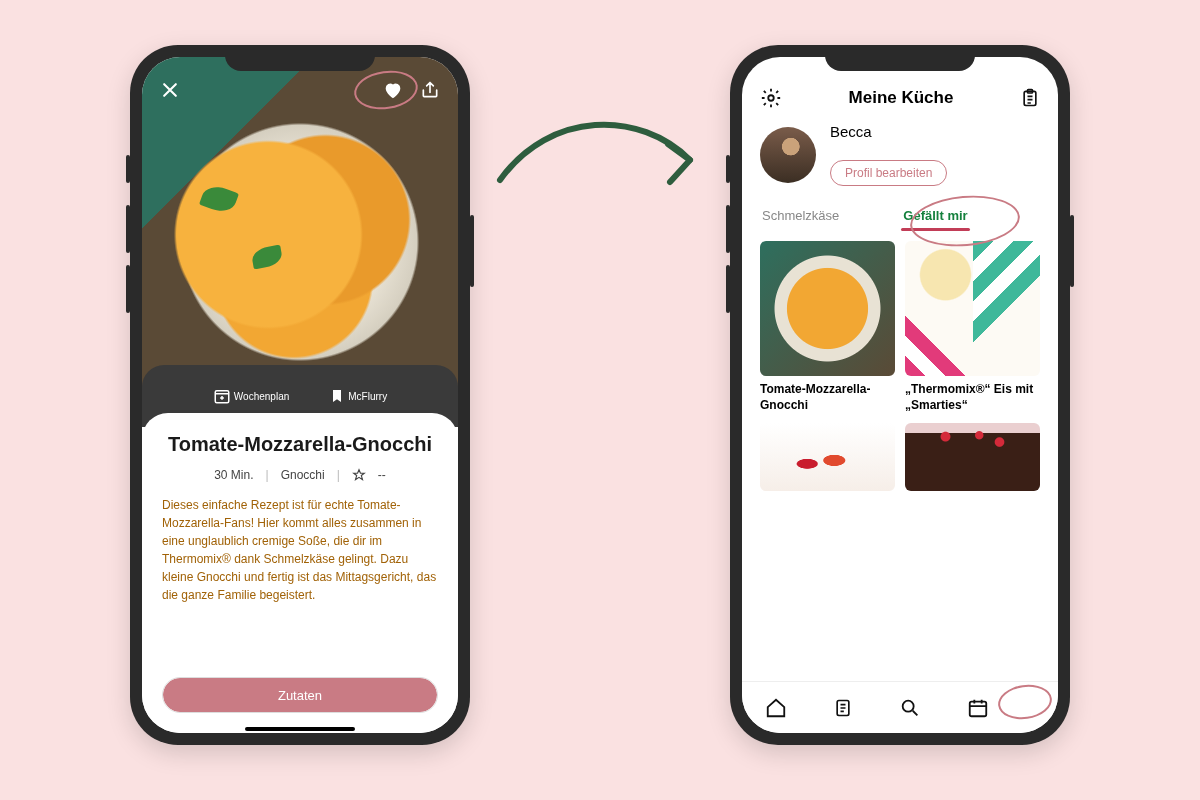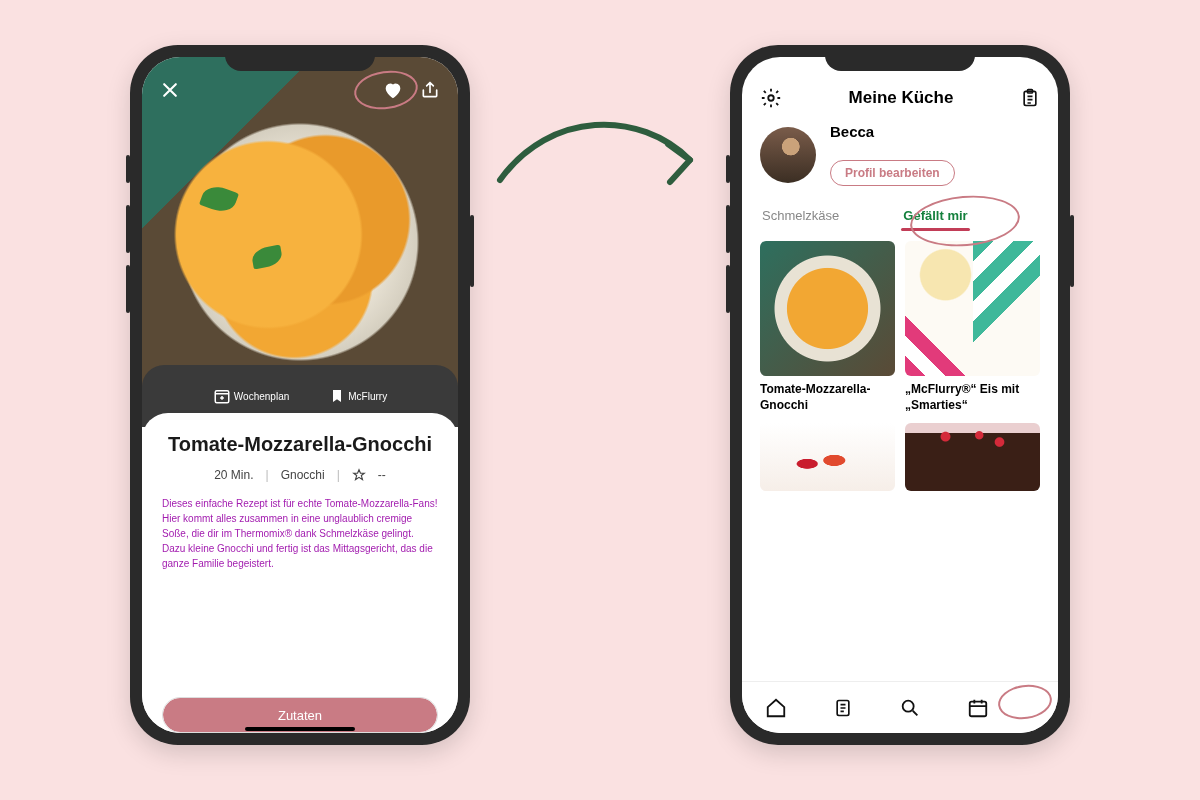--- a/index.html
+++ b/index.html
@@ -91,7 +91,7 @@
   .r-header .title{font-weight:700;font-size:17px}
   .profile-row{display:flex;align-items:center;gap:14px;padding:6px 18px 14px}
   .avatar{width:56px;height:56px;border-radius:50%;background:radial-gradient(circle at 55% 35%,#caa27a 0 18%,transparent 19%),linear-gradient(#7a5c4a,#3b2e23);position:relative;overflow:hidden}
-  .name{font-weight:700;font-size:15px;margin-bottom:20px}
+  .name{font-weight:400;font-size:15px;margin-bottom:20px}
   .edit-btn{display:inline-block;border:1.5px solid #c97b84;color:#c97b84;font-size:12px;font-weight:700;padding:5px 14px;border-radius:16px}
   .tabs{display:flex;padding:0 18px;font-size:13px;color:#888;gap:60px;margin-bottom:10px}
   .tabs .tab{padding:8px 2px;position:relative}

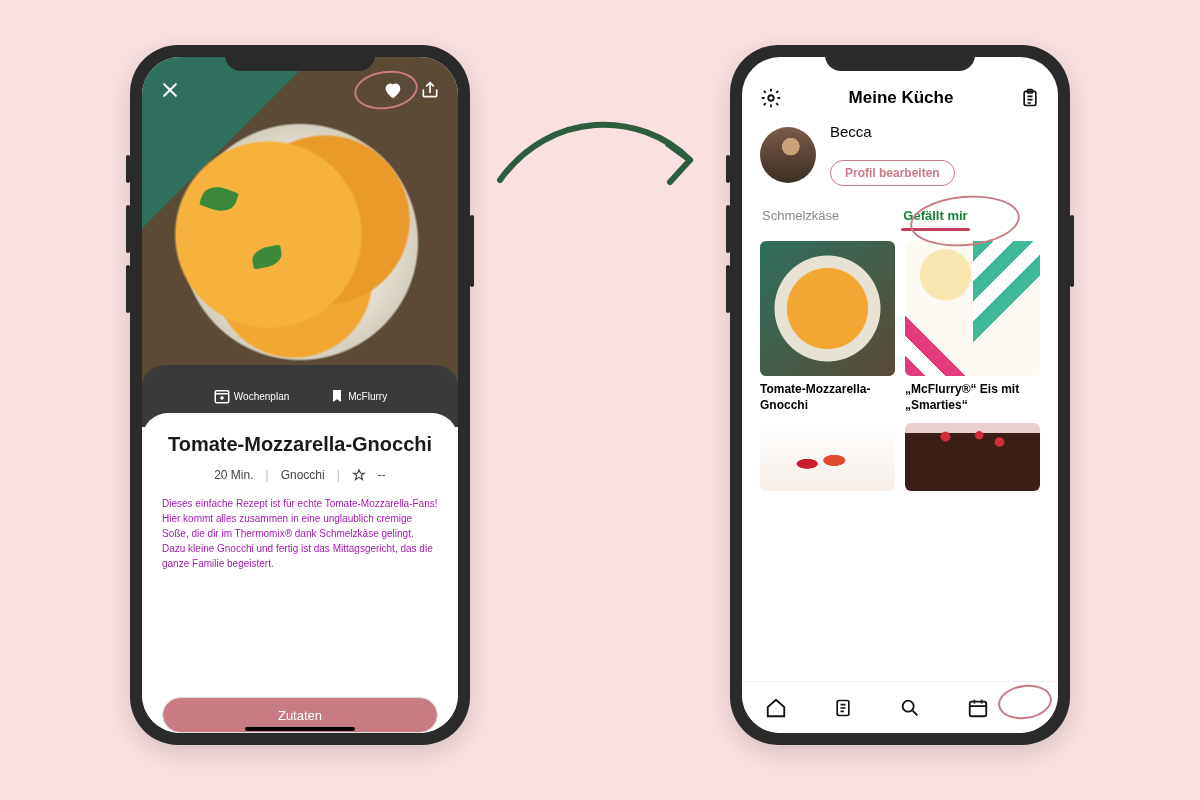--- a/index.html
+++ b/index.html
@@ -92,7 +92,7 @@
   .profile-row{display:flex;align-items:center;gap:14px;padding:6px 18px 14px}
   .avatar{width:56px;height:56px;border-radius:50%;background:radial-gradient(circle at 55% 35%,#caa27a 0 18%,transparent 19%),linear-gradient(#7a5c4a,#3b2e23);position:relative;overflow:hidden}
   .name{font-weight:400;font-size:15px;margin-bottom:20px}
-  .edit-btn{display:inline-block;border:1.5px solid #c97b84;color:#c97b84;font-size:12px;font-weight:700;padding:5px 14px;border-radius:16px}
+  .edit-btn{display:inline-block;border:1.5px solid #c97b84;color:#c97b84;font-size:12px;font-weight:400;padding:5px 14px;border-radius:16px}
   .tabs{display:flex;padding:0 18px;font-size:13px;color:#888;gap:60px;margin-bottom:10px}
   .tabs .tab{padding:8px 2px;position:relative}
   .tabs .active{color:#15803d;font-weight:600}

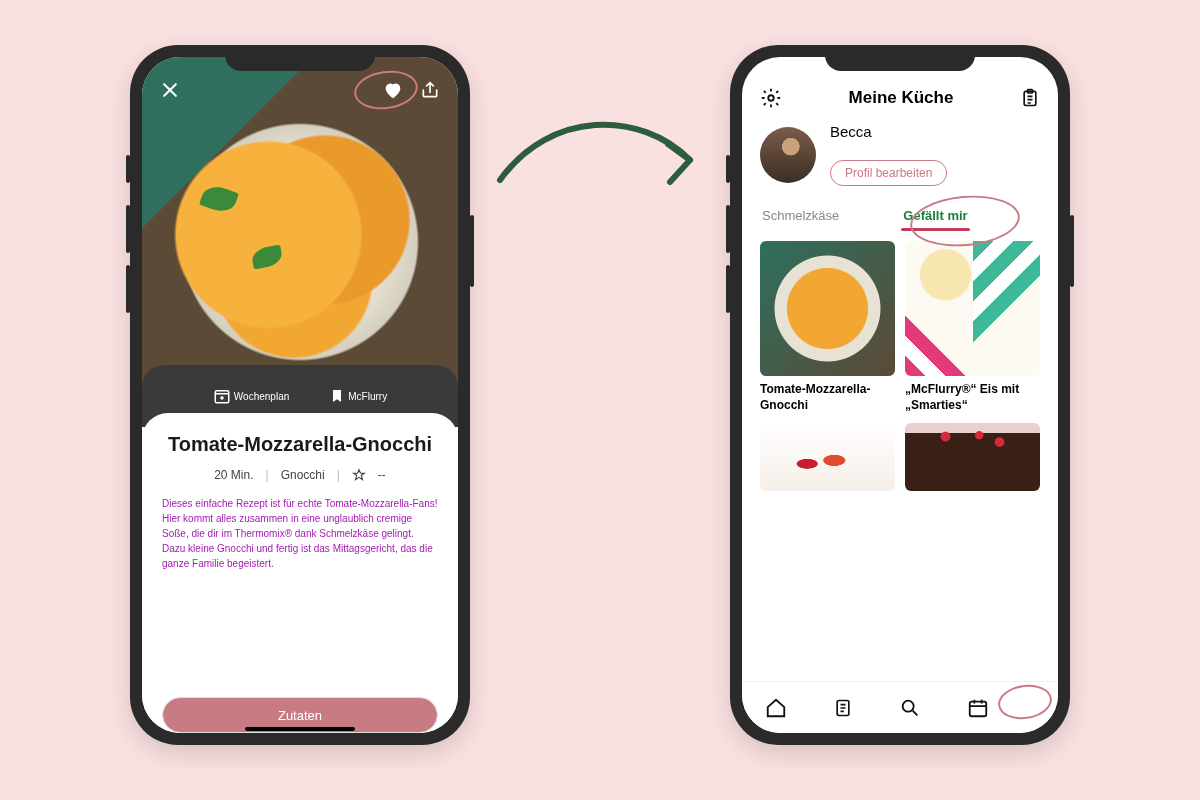--- a/index.html
+++ b/index.html
@@ -253,7 +253,7 @@
       </div>
       <div class="card">
         <div class="thumb mf"></div>
-        <div class="cap">„McFlurry®“ Eis mit „Smarties“</div>
+        <div class="cap">„Thermomix®“ Eis mit „Smarties“</div>
       </div>
       <div class="card">
         <div class="thumb bt" style="aspect-ratio:2"></div>

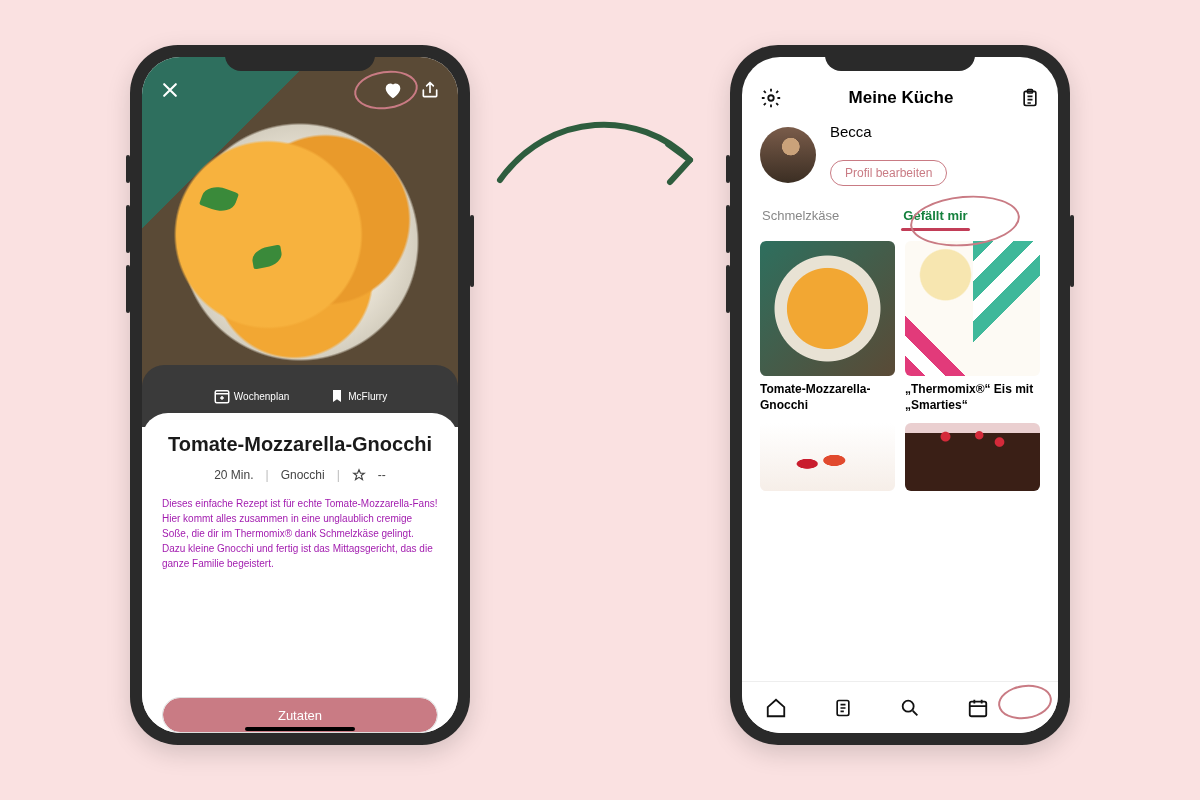--- a/index.html
+++ b/index.html
@@ -180,7 +180,7 @@
     <div class="sheet">
       <h1>Tomate-Mozzarella-Gnocchi</h1>
       <div class="meta">
-        <span>20 Min.</span>
+        <span>30 Min.</span>
         <span class="sep">|</span>
         <span>Gnocchi</span>
         <span class="sep">|</span>

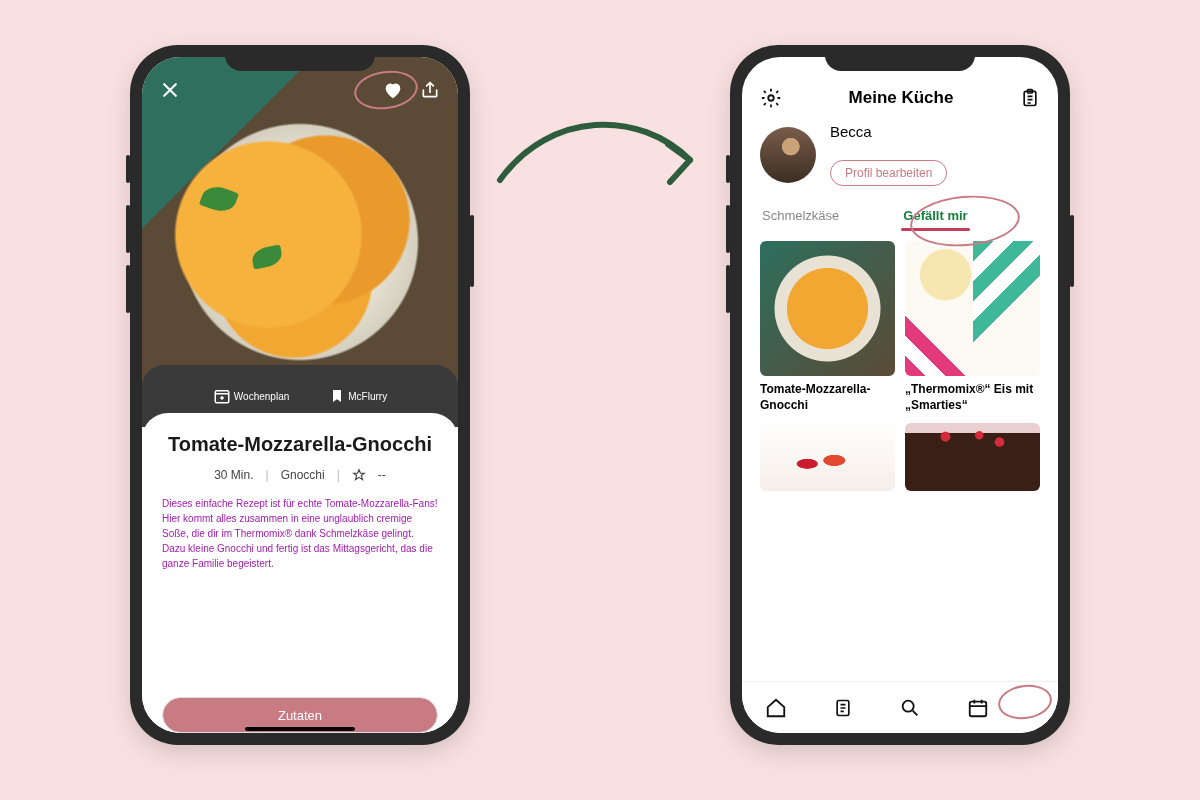--- a/index.html
+++ b/index.html
@@ -77,7 +77,7 @@
   .sheet h1{font-size:20px;font-weight:700;text-align:center;margin-bottom:12px;color:#1a1a1a}
   .meta{display:flex;justify-content:center;align-items:center;gap:12px;font-size:12px;color:#444;margin-bottom:14px}
   .meta .sep{color:#bbb}
-  .desc{font-size:10px;line-height:1.5;color:#a21caf}
+  .desc{font-size:12px;line-height:1.5;color:#a16207}
   .seg{
     position:absolute;left:20px;right:20px;bottom:0;height:36px;
     border:1px solid #ddd;border-radius:18px;display:flex;overflow:hidden;font-size:13px

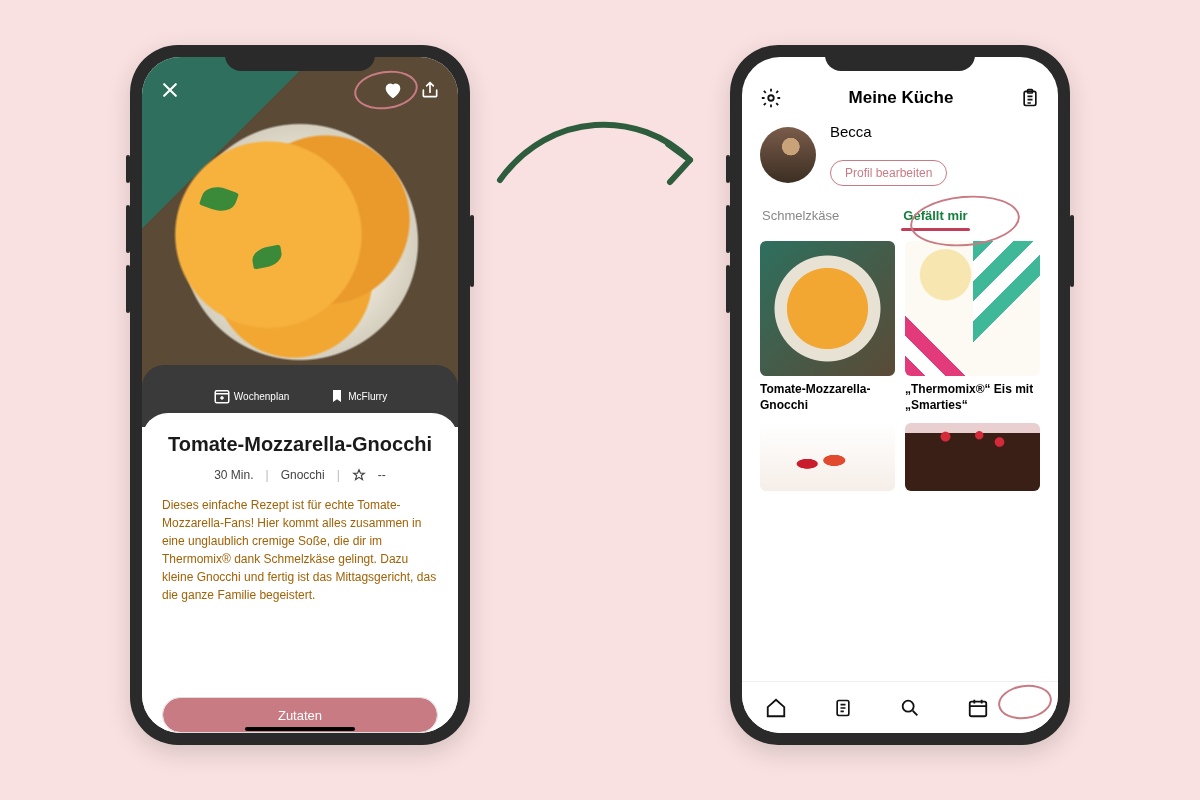--- a/index.html
+++ b/index.html
@@ -79,7 +79,7 @@
   .meta .sep{color:#bbb}
   .desc{font-size:12px;line-height:1.5;color:#a16207}
   .seg{
-    position:absolute;left:20px;right:20px;bottom:0;height:36px;
+    position:absolute;left:20px;right:20px;bottom:20px;height:36px;
     border:1px solid #ddd;border-radius:18px;display:flex;overflow:hidden;font-size:13px
   }
   .seg div{flex:1;display:flex;align-items:center;justify-content:center}

